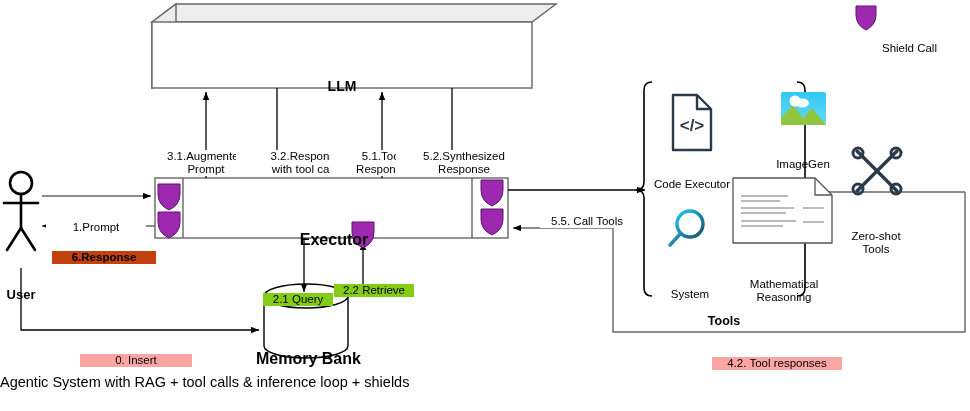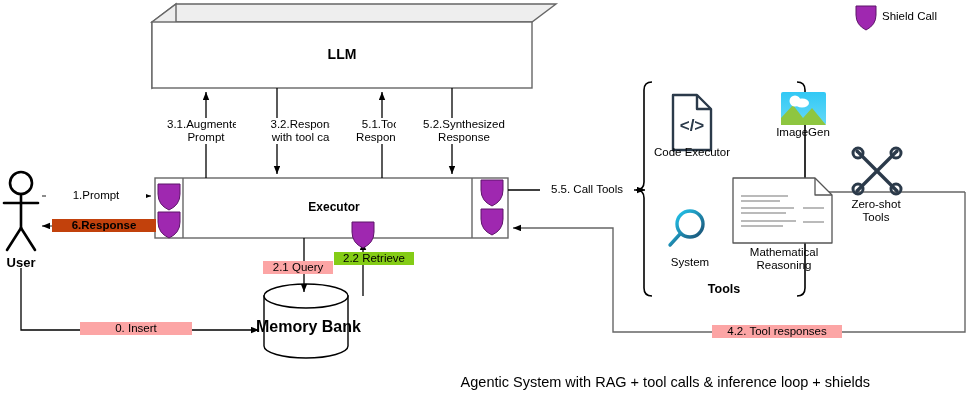--- a/index.html
+++ b/index.html
@@ -6,7 +6,7 @@
   body{width:970px;height:411px;position:relative;overflow:hidden;
        font-family:"Liberation Sans","DejaVu Sans",sans-serif;color:#000;}
   #canvas{position:absolute;left:0;top:0;width:970px;height:411px;}
-  .lbl{position:absolute;font-size:11.5px;color:#000;line-height:13px;text-align:center;white-space:pre;}
+  .lbl{position:absolute;font-size:11.5px;color:#000;line-height:13px;text-align:center;white-space:pre;margin-top:32px;}
   .lbl.bold{font-weight:bold;}
   svg{display:block;overflow:visible;}
   #caption{position:absolute;left:0;top:374px;width:870px;text-align:right;font-size:14.5px;}

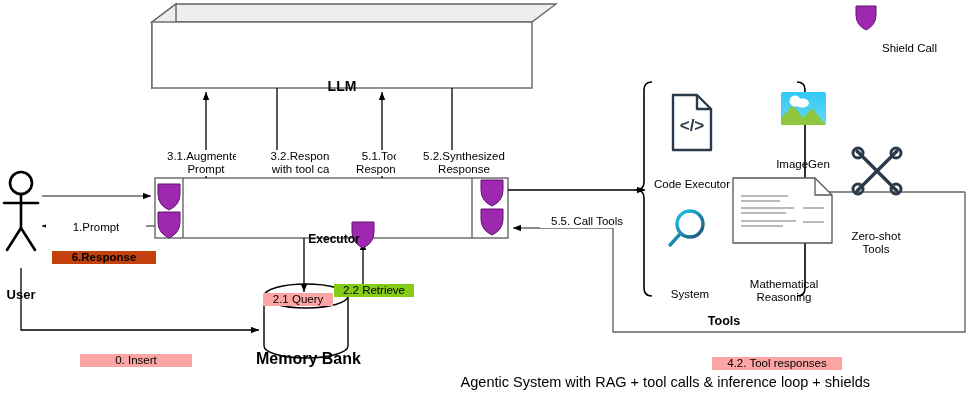--- a/index.html
+++ b/index.html
@@ -138,7 +138,7 @@
 </svg>
 
 <div class="lbl bold" style="left:302px;top:48px;width:80px;font-size:14px;">LLM</div>
-<div class="lbl bold" style="left:286px;top:201px;width:96px;font-size:12px;">Executor</div>
+<div class="lbl bold" style="left:286px;top:201px;width:96px;font-size:16px;">Executor</div>
 <div class="lbl bold" style="left:256px;top:320px;width:100px;font-size:16px;">Memory Bank</div>
 <div class="lbl bold" style="left:-4px;top:256px;width:50px;font-size:13px;">User</div>
 <div class="lbl bold" style="left:694px;top:283px;width:60px;font-size:12.5px;">Tools</div>

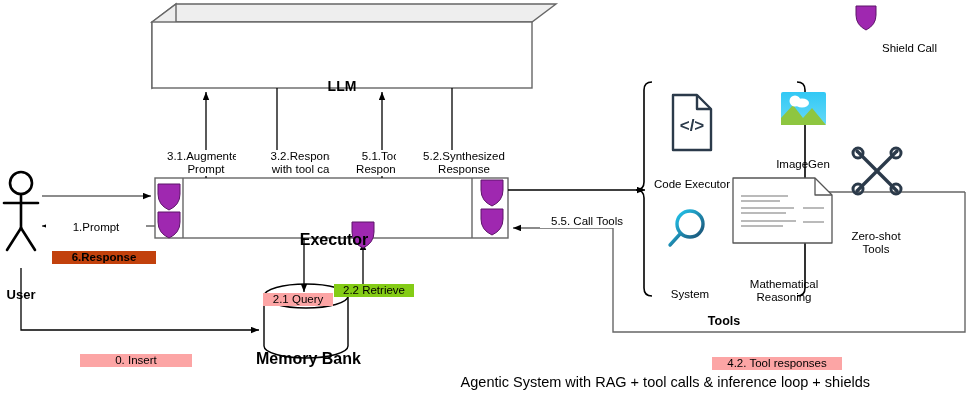--- a/index.html
+++ b/index.html
@@ -155,7 +155,7 @@
 
 <div class="lbl" style="left:80px;top:322px;width:112px;background:#fca5a5;">0. Insert</div>
 <div class="lbl" style="left:46px;top:189px;width:100px;background:#fff;">1.Prompt</div>
-<div class="lbl" style="left:263px;top:261px;width:70px;background:#fca5a5;">2.1 Query</div>
+<div class="lbl" style="left:263px;top:261px;width:70px;background:#84cc16;">2.1 Query</div>
 <div class="lbl" style="left:334px;top:252px;width:80px;background:#84cc16;">2.2 Retrieve</div>
 <div class="lbl" style="left:141px;top:118px;width:130px;background:#fff;">3.1.Augmented
 Prompt</div>

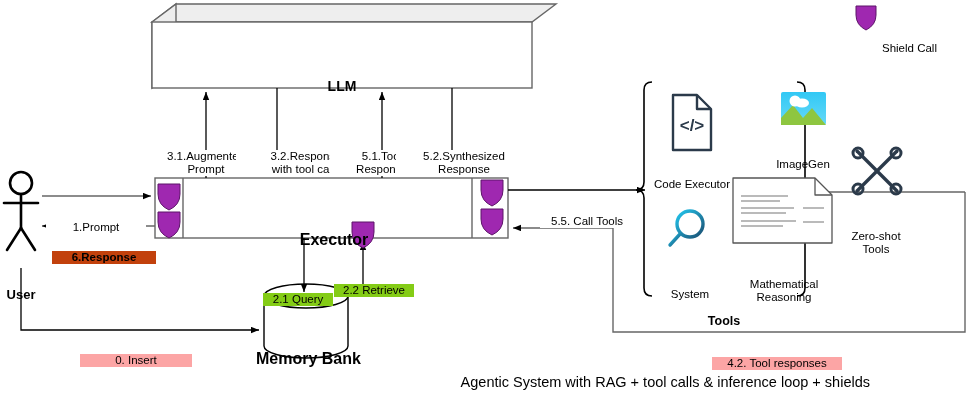--- a/index.html
+++ b/index.html
@@ -9,7 +9,7 @@
   .lbl{position:absolute;font-size:11.5px;color:#000;line-height:13px;text-align:center;white-space:pre;margin-top:32px;}
   .lbl.bold{font-weight:bold;}
   svg{display:block;overflow:visible;}
-  #caption{position:absolute;left:0;top:374px;width:870px;text-align:right;font-size:14.5px;}
+  #caption{position:absolute;left:0;top:374px;width:870px;text-align:left;font-size:14.5px;}
 </style>
 </head>
 <body>

